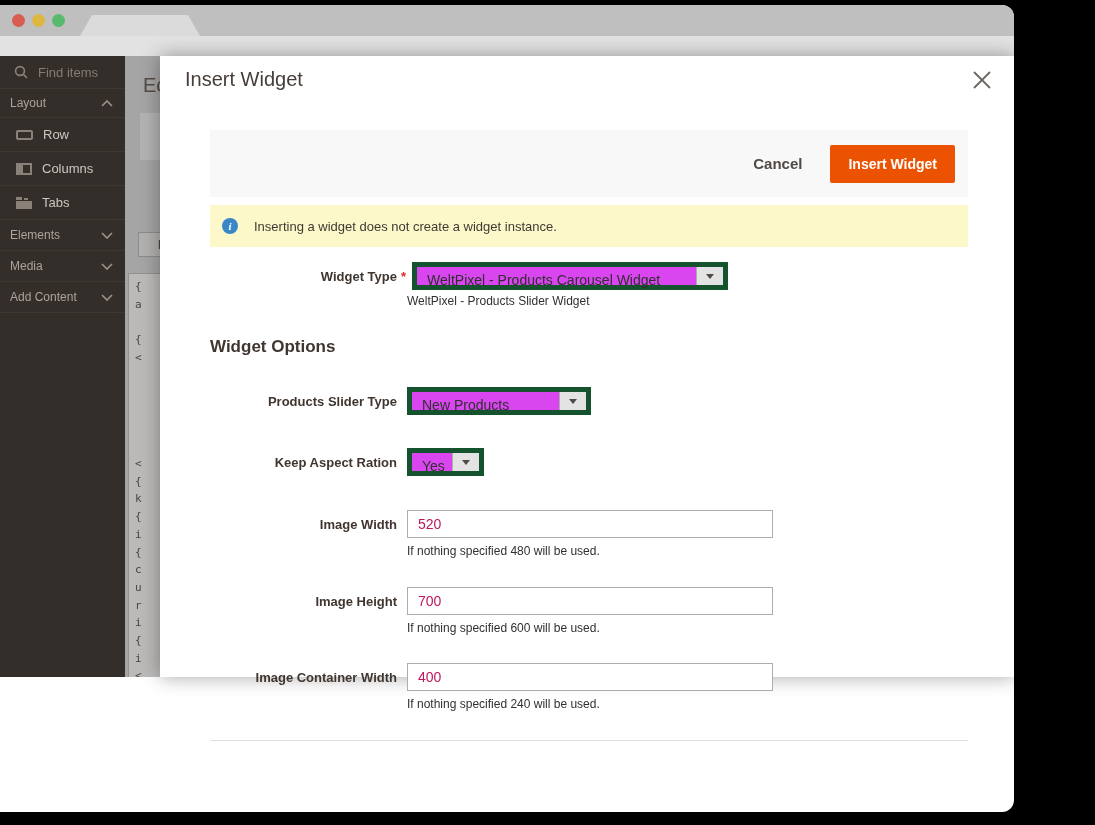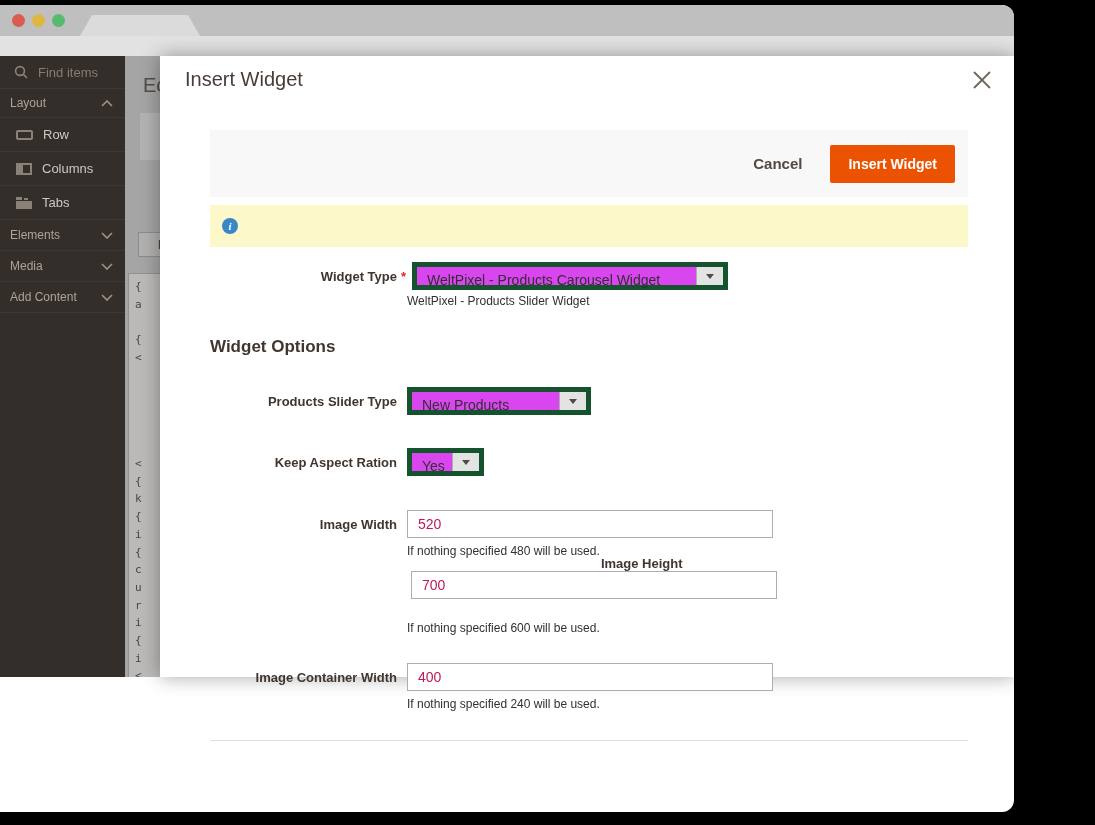--- a/index.html
+++ b/index.html
@@ -260,6 +260,7 @@
 
       <div class="notice">
         <span class="info-icon">i</span>
+        <span class="notice-text">Inserting a widget does not create a widget instance.</span>
       </div>
 
       <div class="frow" id="row-widget-type">

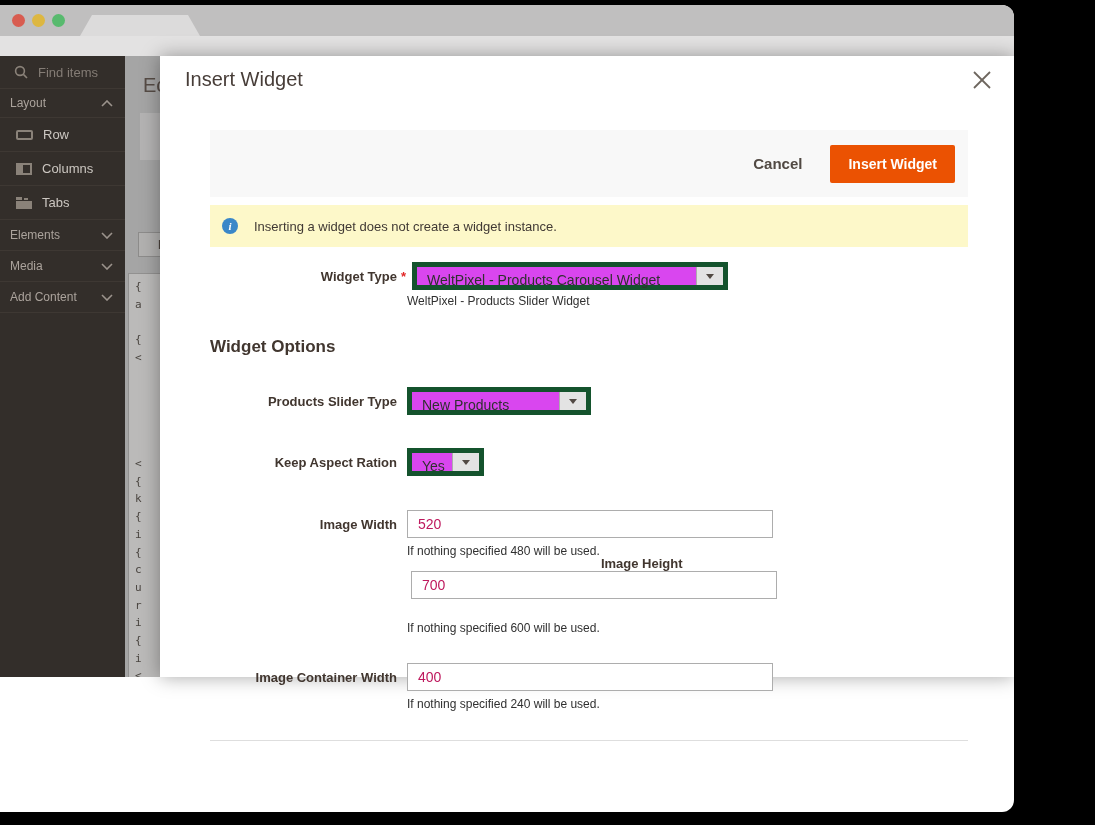--- a/index.html
+++ b/index.html
@@ -139,7 +139,7 @@
   #row-pst { top:331px; }
   #row-kar { top:392px; }
   #row-iw { top:454px; }  #note-iw { top:488px; }
-  #row-ih { top:500px;flex-direction:column; }  #note-ih { top:565px; }
+  #row-ih { top:531px; }  #note-ih { top:565px; }
   #row-icw { top:607px; } #note-icw { top:641px; }
 
   

